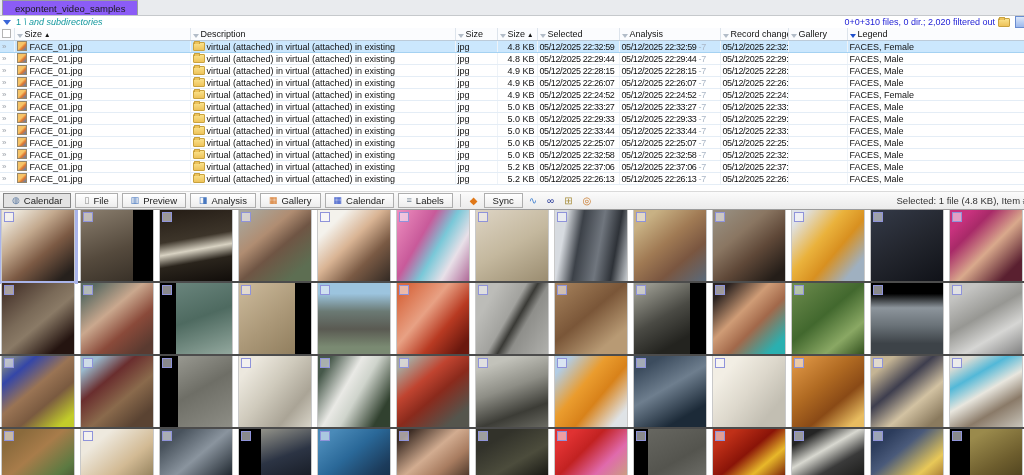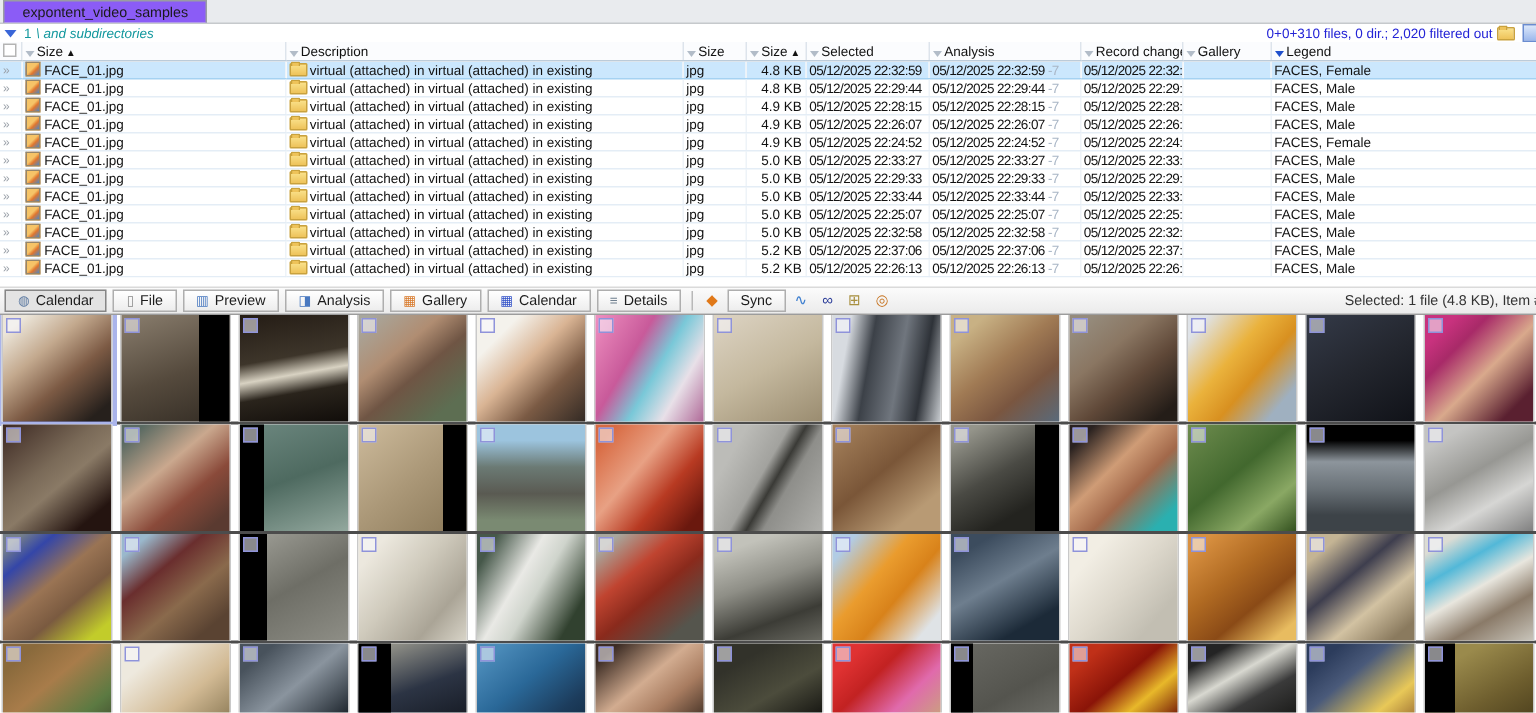--- a/index.html
+++ b/index.html
@@ -293,7 +293,7 @@
       </button>
       <button class="tbtn">
         <span class="ticon" style="color: rgb(112, 128, 144);">≡</span>
-        <span>Details</span>
+        <span>Labels</span>
       </button>
     </span>
   <span class="sep"></span>

